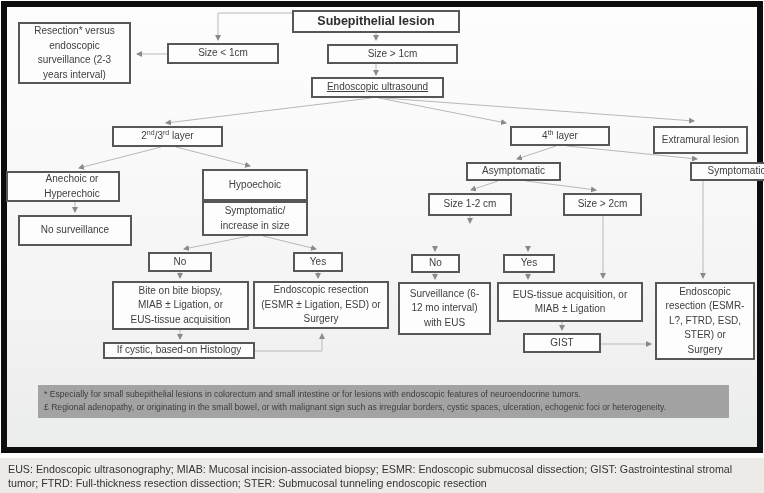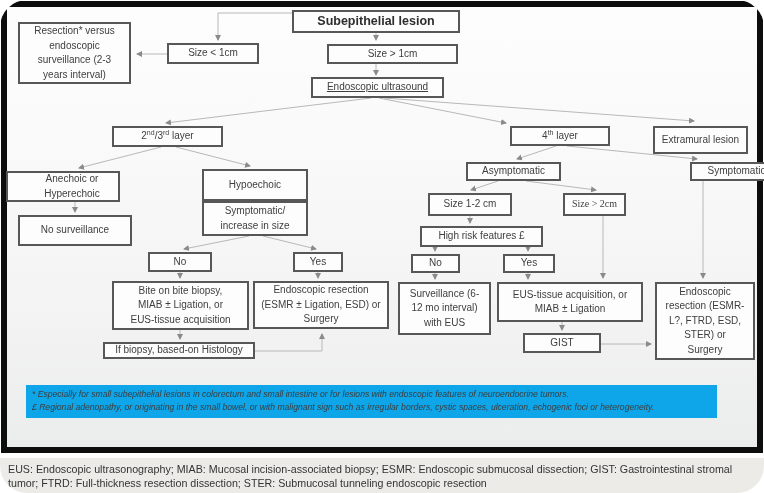--- a/index.html
+++ b/index.html
@@ -5,7 +5,7 @@
   html,body{margin:0;padding:0;background:#ffffff;}
   .stage{
     position:relative;width:764px;height:493px;overflow:hidden;
-    font-family:"Liberation Sans", sans-serif;background:#ffffff;border-radius:27px;
+    font-family:"Liberation Sans", sans-serif;background:#ffffff;
   }
   
   .frame{

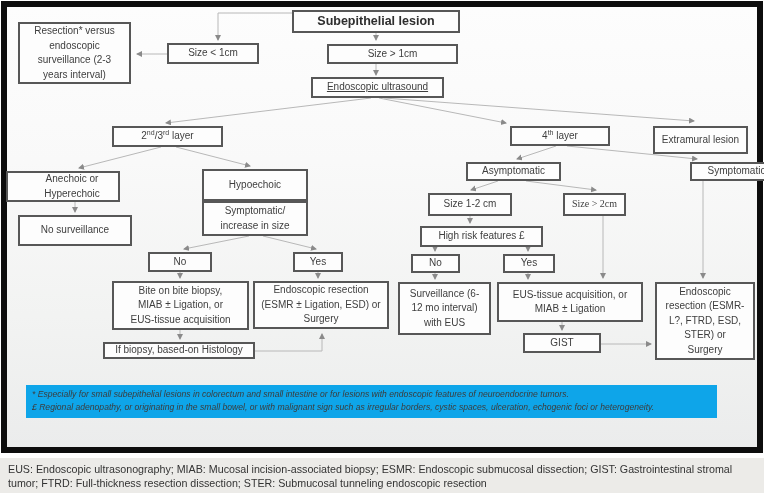--- a/index.html
+++ b/index.html
@@ -25,7 +25,7 @@
   .nb sup{font-size:7px;line-height:0;}
   #n-subepi{left:292px;top:10px;width:168px;height:23px;font-size:12.5px;font-weight:bold;color:#2e2e2e;}
   #n-resect{left:18px;top:22px;width:113px;height:62px;}
-  #n-lt1{left:167px;top:43px;width:92px;height:21px;text-align:right;}
+  #n-lt1{left:167px;top:43px;width:112px;height:21px;text-align:right;}
   #n-gt1{left:311px;top:44px;width:131px;height:20px;margin-left:16px;}
   #n-eus{left:311px;top:77px;width:133px;height:21px;text-decoration:underline;}
   #n-layer23{left:112px;top:126px;width:111px;height:21px;}

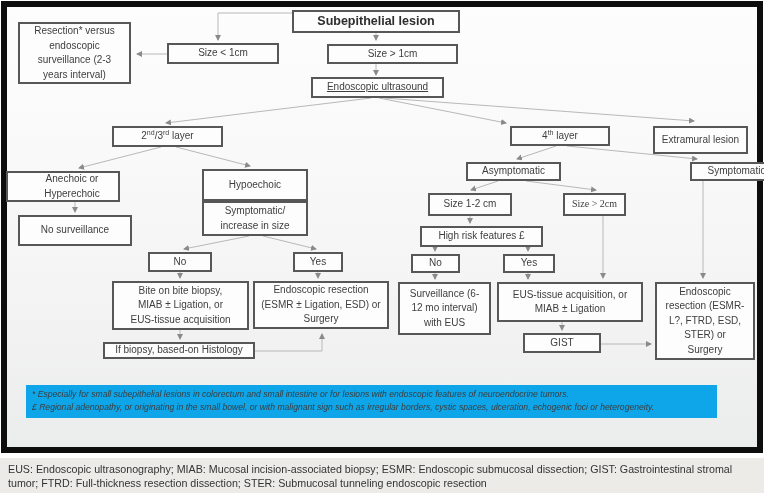--- a/index.html
+++ b/index.html
@@ -38,7 +38,7 @@
   #n-asymp{left:466px;top:162px;width:95px;height:19px;}
   #n-sympr{left:690px;top:162px;width:93px;height:19px;}
   #n-s12{left:428px;top:193px;width:84px;height:23px;}
-  #n-sgt2{left:563px;top:193px;width:63px;height:23px;font-family:Liberation Serif, serif;}
+  #n-sgt2{left:563px;top:193px;width:79px;height:23px;}
   #n-hrisk{left:420px;top:226px;width:123px;height:21px;}
   #n-no-l{left:148px;top:252px;width:64px;height:20px;}
   #n-yes-l{left:293px;top:252px;width:50px;height:20px;}

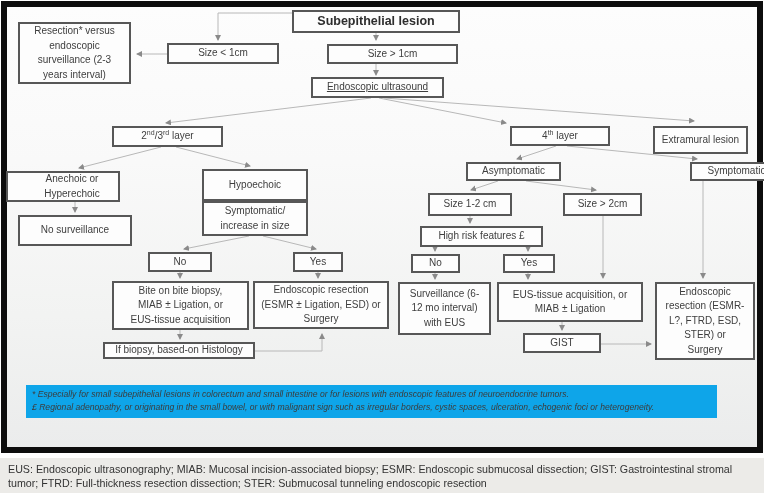--- a/index.html
+++ b/index.html
@@ -139,7 +139,6 @@
   <div class="nb" id="n-sympr">Symptomatic</div>
   <div class="nb" id="n-s12">Size 1-2 cm</div>
   <div class="nb" id="n-sgt2">Size &gt; 2cm</div>
-  <div class="nb" id="n-hrisk">High risk features £</div>
 
   <div class="nb" id="n-no-l">No</div>
   <div class="nb" id="n-yes-l">Yes</div>

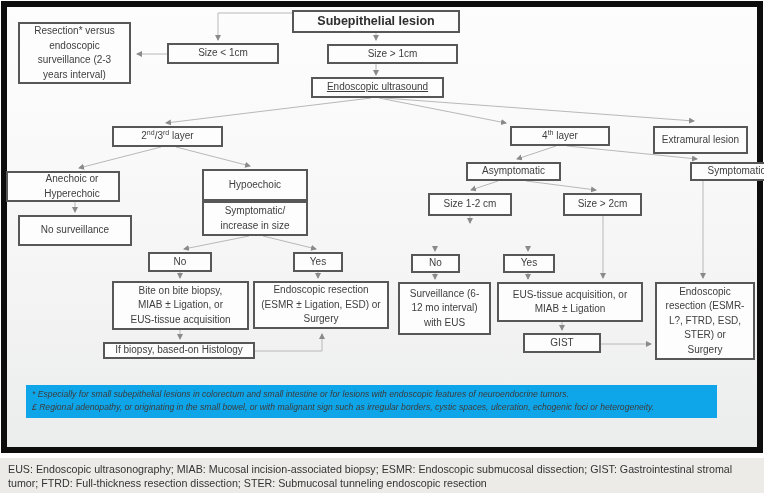--- a/index.html
+++ b/index.html
@@ -162,7 +162,7 @@
 L?, FTRD, ESD,
 STER) or
 Surgery</div>
-  <div class="nb" id="n-ifneed">If biopsy, based-on Histology</div>
+  <div class="nb" id="n-ifneed">If cystic, based-on Histology</div>
 
   <div class="footnotes">
     <div>* Especially for small subepithelial lesions in colorectum and small intestine or for lesions with endoscopic features of neuroendocrine tumors.</div>

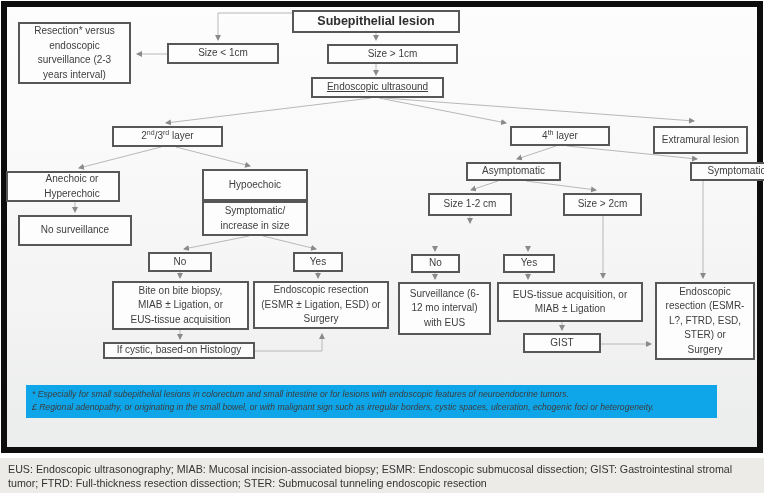--- a/index.html
+++ b/index.html
@@ -53,9 +53,9 @@
   #n-ifneed{left:103px;top:342px;width:152px;height:17px;font-size:10px;}
   
   .footnotes{
-    position:absolute;left:26px;top:385px;width:691px;height:33px;
-    background:#0ea5e9;color:#3c3c3c;font-size:8.6px;line-height:1.55;
-    box-sizing:border-box;padding:3px 6px;font-style:italic;
+    position:absolute;left:38px;top:385px;width:691px;height:33px;
+    background:#a3a3a3;color:#3c3c3c;font-size:8.6px;line-height:1.55;
+    box-sizing:border-box;padding:3px 6px;
   }
   
   .legend{

